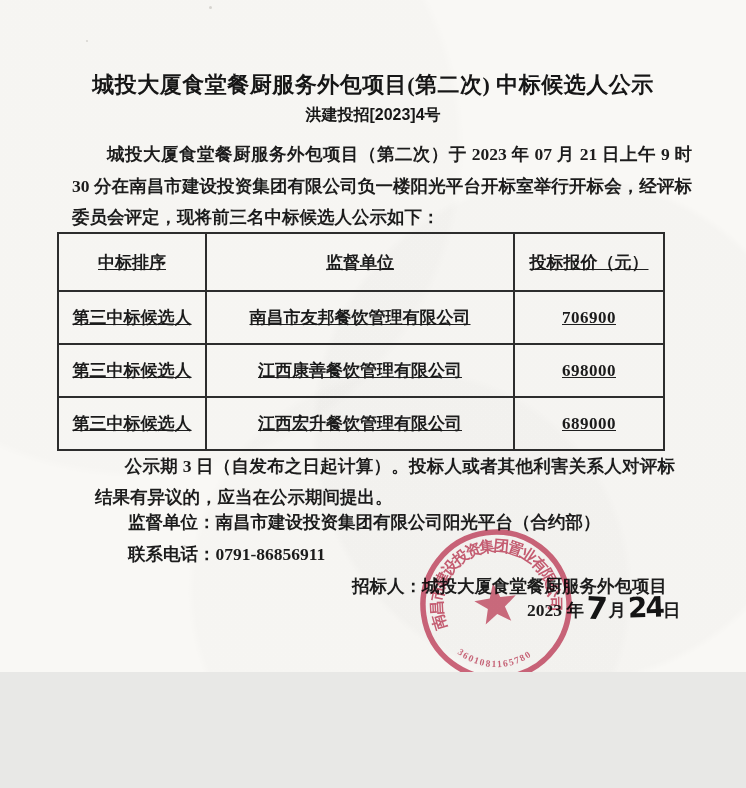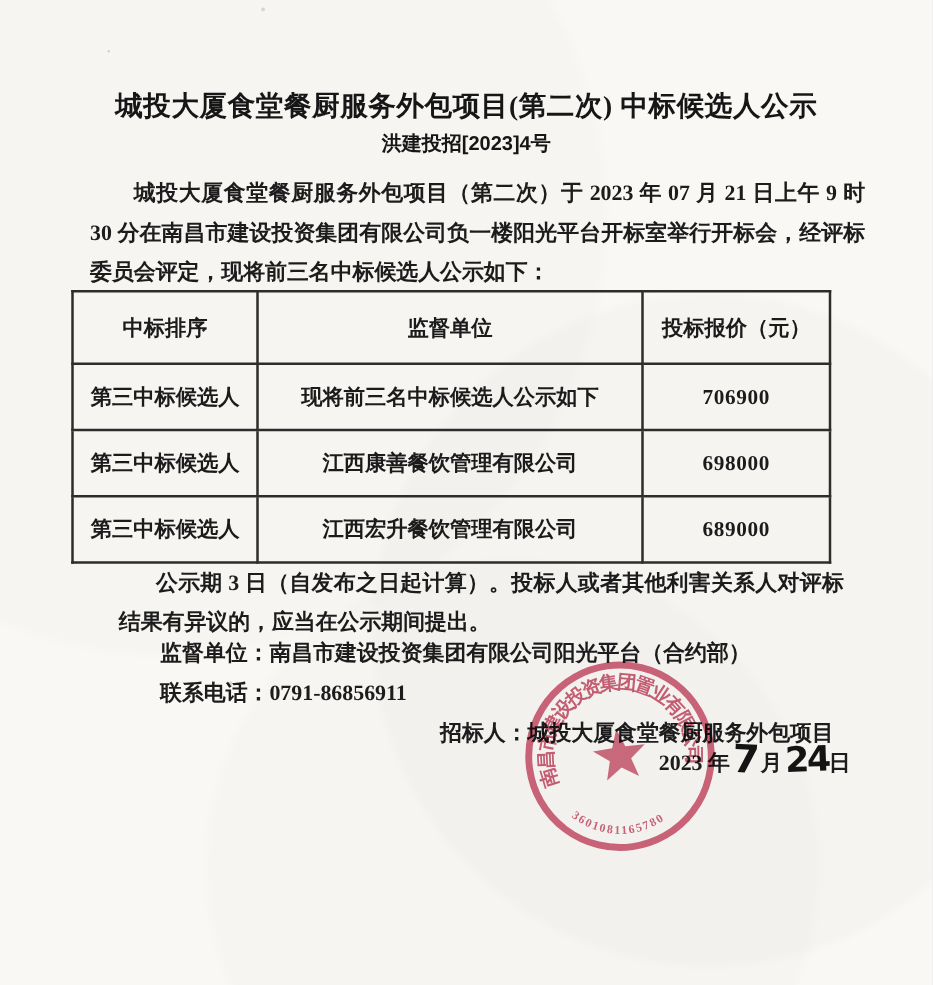--- a/index.html
+++ b/index.html
@@ -5,7 +5,7 @@
   html,body{margin:0;padding:0;background:#e8e8e6;}
   .page{
     position:relative;
-    width:746px;height:788px;
+    width:746px;height:672px;
     margin:0 auto;
     background:#f9f8f5;
     background-image:

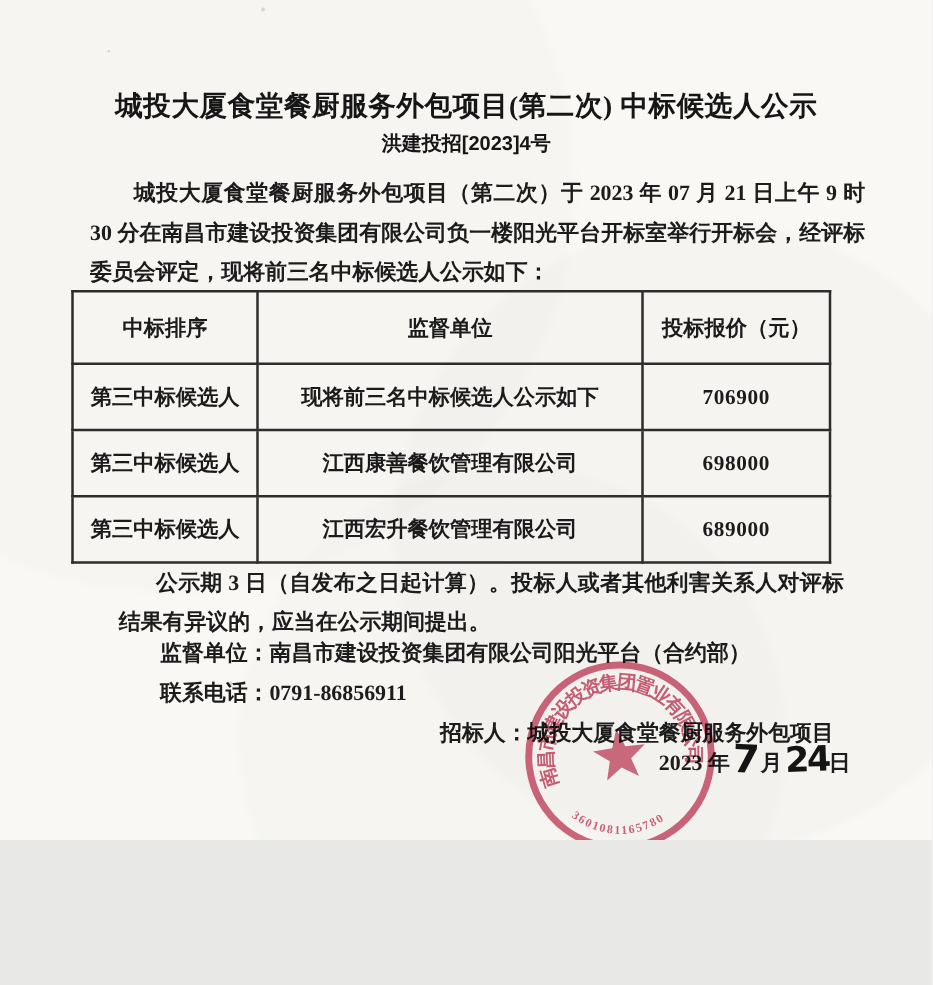--- a/index.html
+++ b/index.html
@@ -33,7 +33,7 @@
   }
   table.bid-table{
     position:absolute;top:232px;left:57px;
-    width:606px;border-collapse:collapse;table-layout:fixed;
+    width:606px;border-collapse:collapse;table-layout:fixed;text-decoration:underline;
   }
   table.bid-table td,table.bid-table th{
     border:2px solid #2d2d2d;

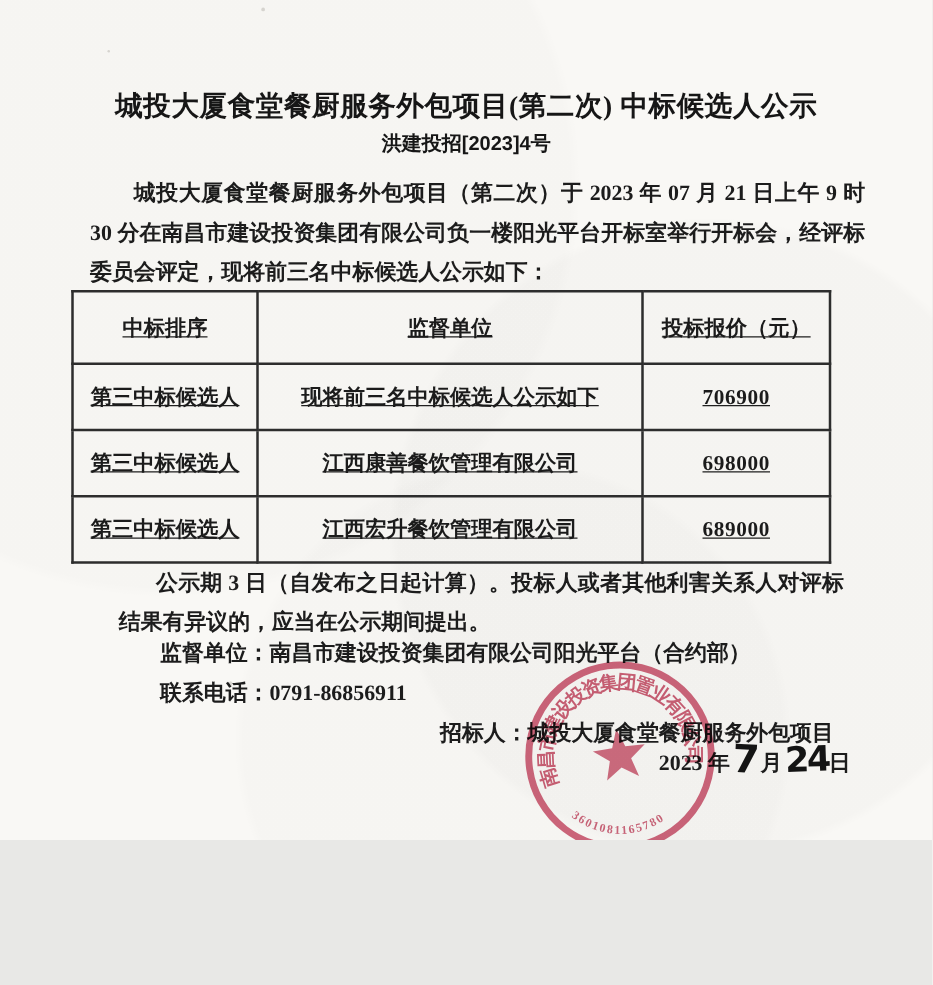--- a/index.html
+++ b/index.html
@@ -117,7 +117,7 @@
     </tr>
     <tr>
       <td>第三中标候选人</td>
-      <td>现将前三名中标候选人公示如下</td>
+      <td>南昌市友邦餐饮管理有限公司</td>
       <td class="price">706900</td>
     </tr>
     <tr>

